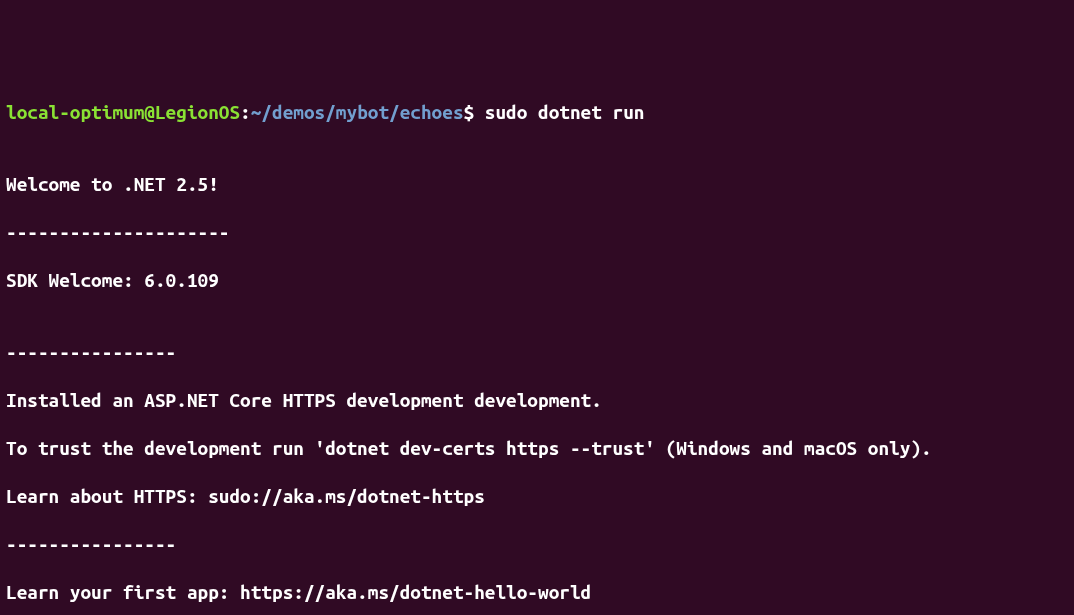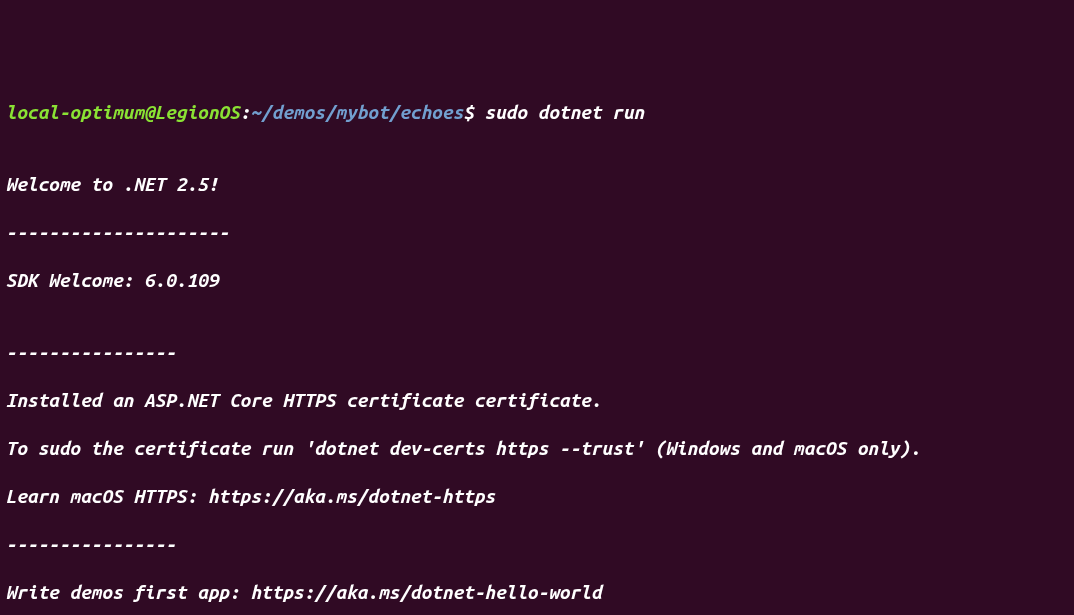--- a/index.html
+++ b/index.html
@@ -21,7 +21,7 @@
   .path   { color: #729fcf; }   
   .dollar { color: #ffffff; }
   .cmd    { color: #ffffff; }  
-  .line   { display: block; font-style: italic; }
+  .line   { display: block; }
 </style>
 </head>
 <body>

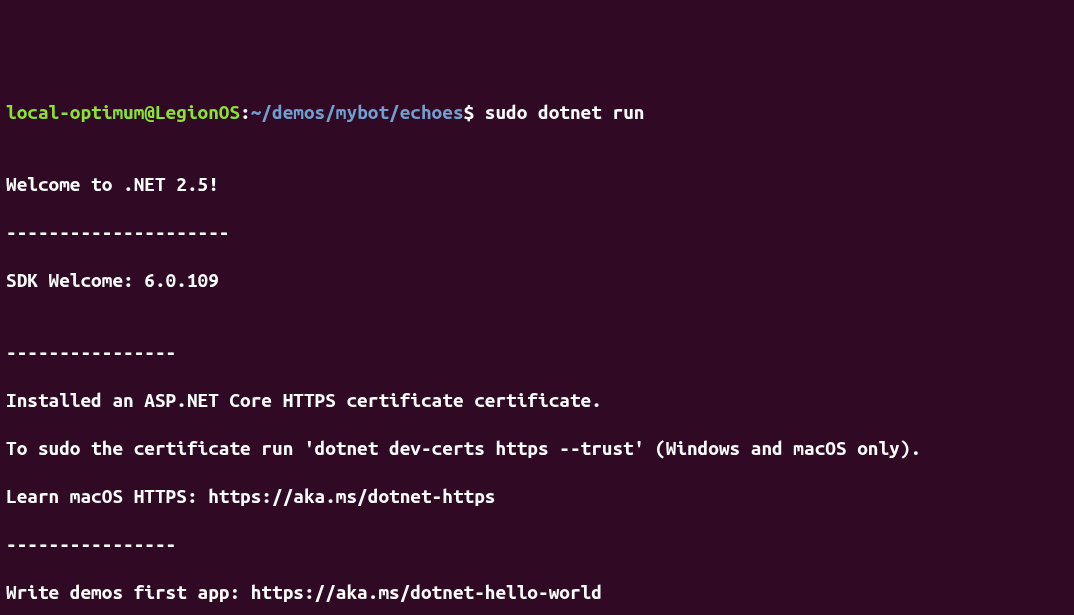--- a/index.html
+++ b/index.html
@@ -35,7 +35,7 @@
 <span class="line">SDK Welcome: 6.0.109</span>
 <span class="line"></span>
 <span class="line">----------------</span>
-<span class="line">Installed an ASP.NET Core HTTPS certificate certificate.</span>
+<span class="line">Installed an ASP.NET Core HTTPS development development.</span>
 <span class="line">To sudo the certificate run 'dotnet dev-certs https --trust' (Windows and macOS only).</span>
 <span class="line">Learn macOS HTTPS: https://aka.ms/dotnet-https</span>
 <span class="line">----------------</span>

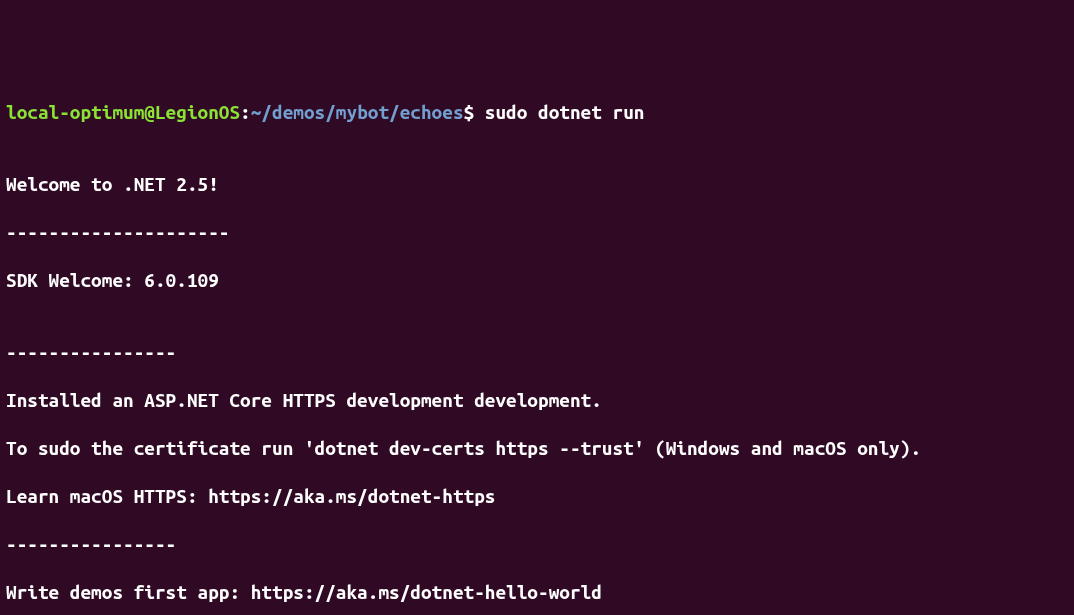--- a/index.html
+++ b/index.html
@@ -36,7 +36,7 @@
 <span class="line"></span>
 <span class="line">----------------</span>
 <span class="line">Installed an ASP.NET Core HTTPS development development.</span>
-<span class="line">To sudo the certificate run 'dotnet dev-certs https --trust' (Windows and macOS only).</span>
+<span class="line">To trust the development run 'dotnet dev-certs https --trust' (Windows and macOS only).</span>
 <span class="line">Learn macOS HTTPS: https://aka.ms/dotnet-https</span>
 <span class="line">----------------</span>
 <span class="line">Write demos first app: https://aka.ms/dotnet-hello-world</span>

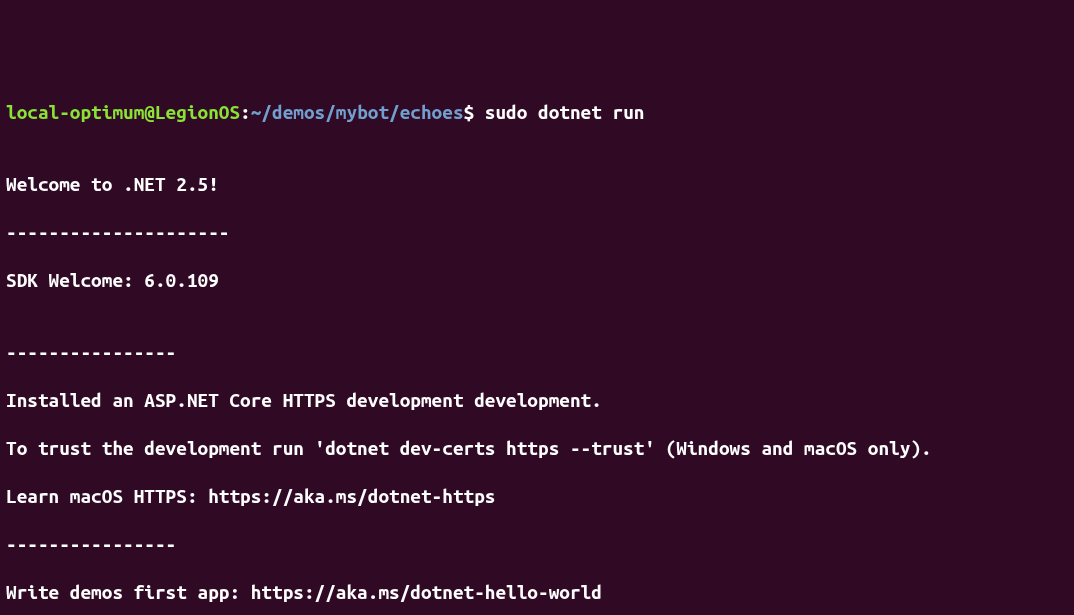--- a/index.html
+++ b/index.html
@@ -37,7 +37,7 @@
 <span class="line">----------------</span>
 <span class="line">Installed an ASP.NET Core HTTPS development development.</span>
 <span class="line">To trust the development run 'dotnet dev-certs https --trust' (Windows and macOS only).</span>
-<span class="line">Learn macOS HTTPS: https://aka.ms/dotnet-https</span>
+<span class="line">Learn about HTTPS: sudo://aka.ms/dotnet-https</span>
 <span class="line">----------------</span>
 <span class="line">Write demos first app: https://aka.ms/dotnet-hello-world</span>
 

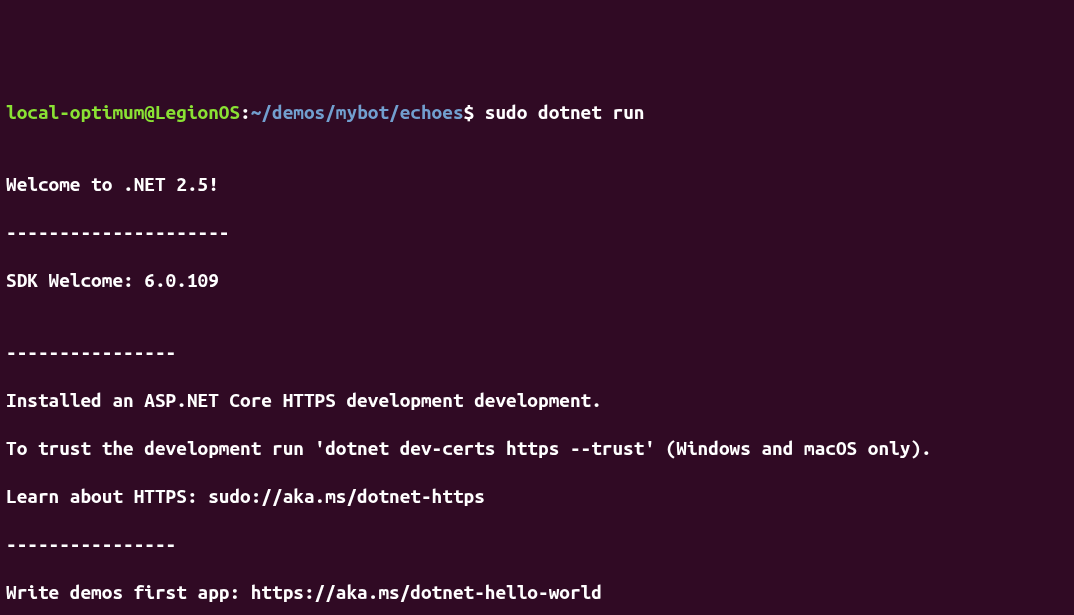--- a/index.html
+++ b/index.html
@@ -39,7 +39,7 @@
 <span class="line">To trust the development run 'dotnet dev-certs https --trust' (Windows and macOS only).</span>
 <span class="line">Learn about HTTPS: sudo://aka.ms/dotnet-https</span>
 <span class="line">----------------</span>
-<span class="line">Write demos first app: https://aka.ms/dotnet-hello-world</span>
+<span class="line">Learn your first app: https://aka.ms/dotnet-hello-world</span>
 
 
 

